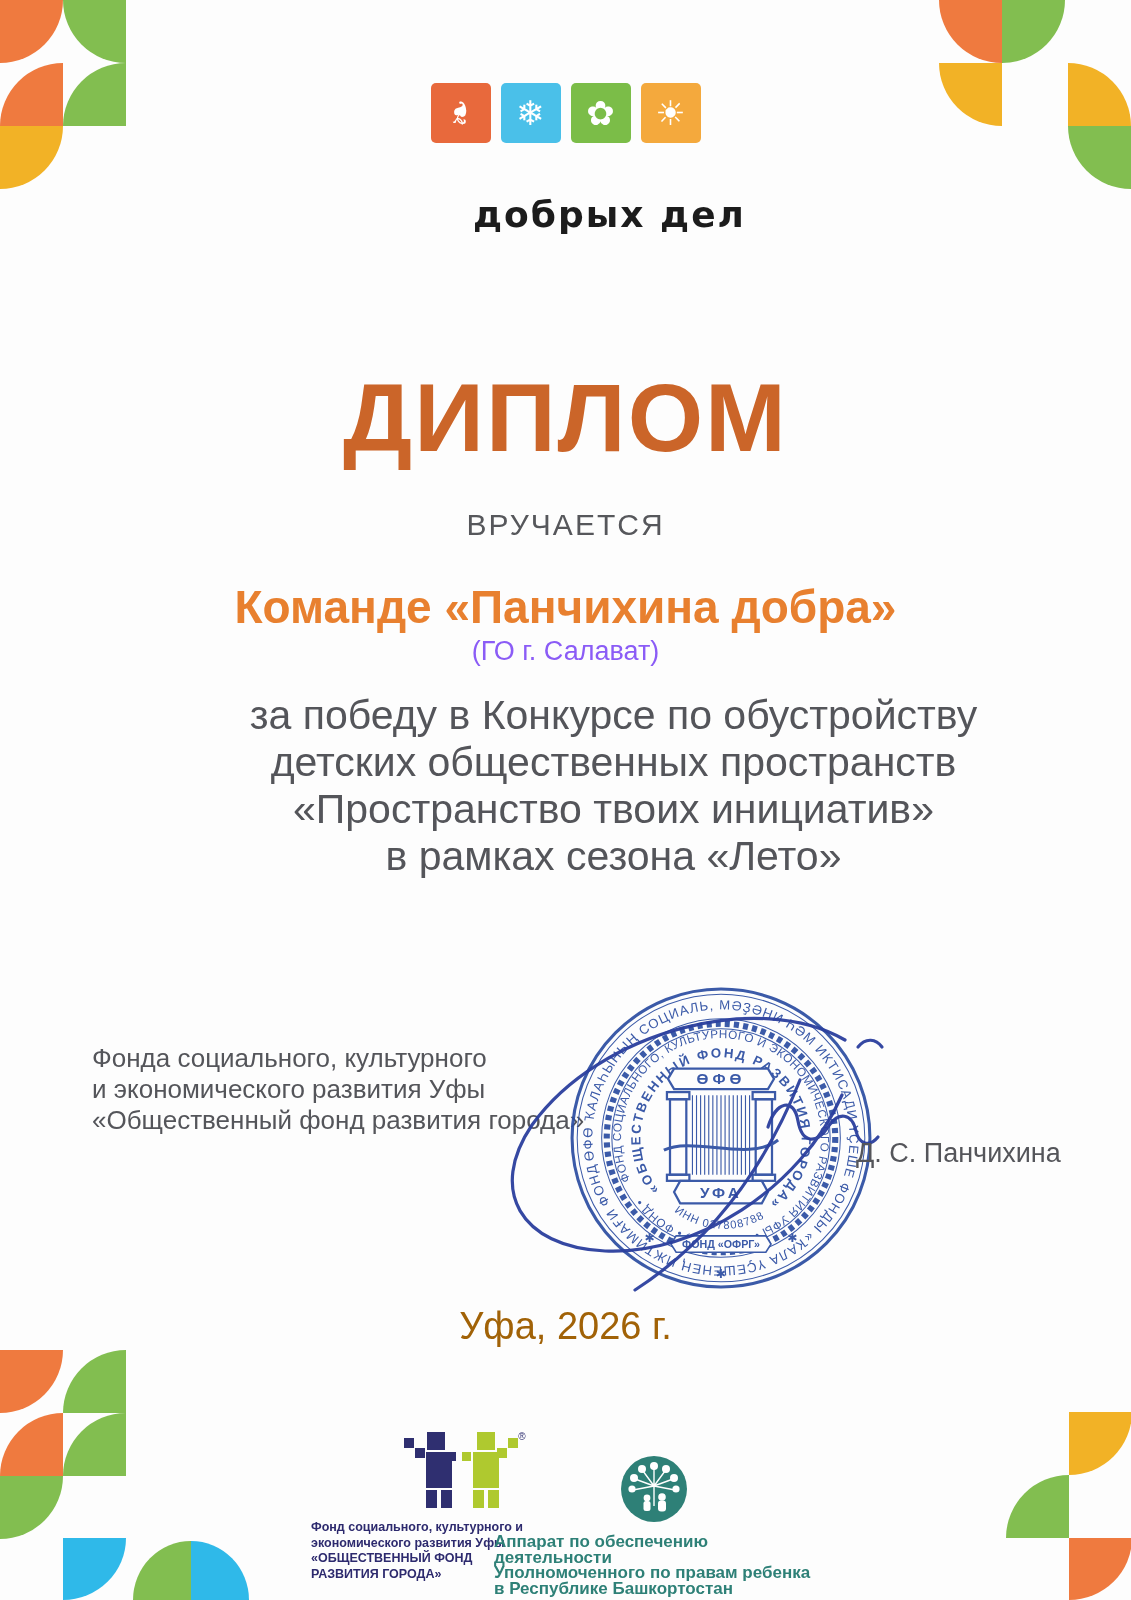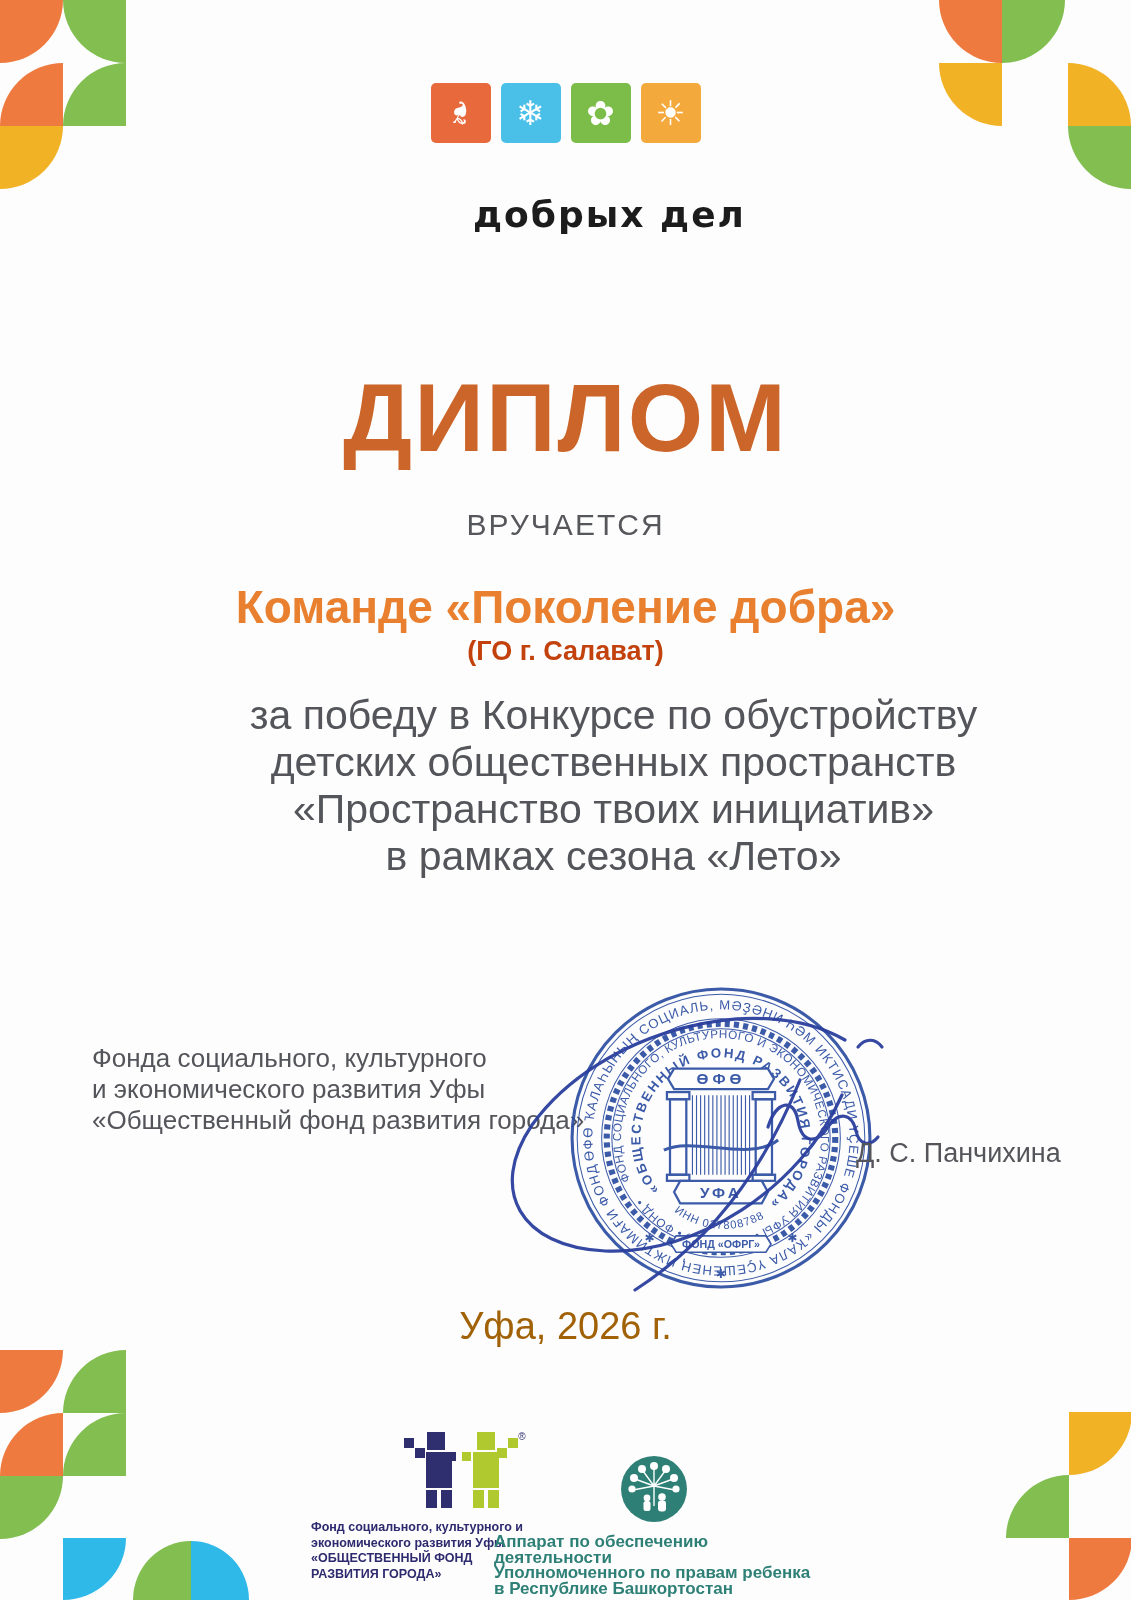--- a/index.html
+++ b/index.html
@@ -147,7 +147,7 @@
 
   <div class="doc-title">ДИПЛОМ</div>
   <div class="awarded">ВРУЧАЕТСЯ</div>
-  <div class="recipient">Команде «Поколение добра»</div>
+  <div class="recipient">Команде «Панчихина добра»</div>
   <div class="recipient-note">(ГО г. Салават)</div>
 
   <div class="body-text">

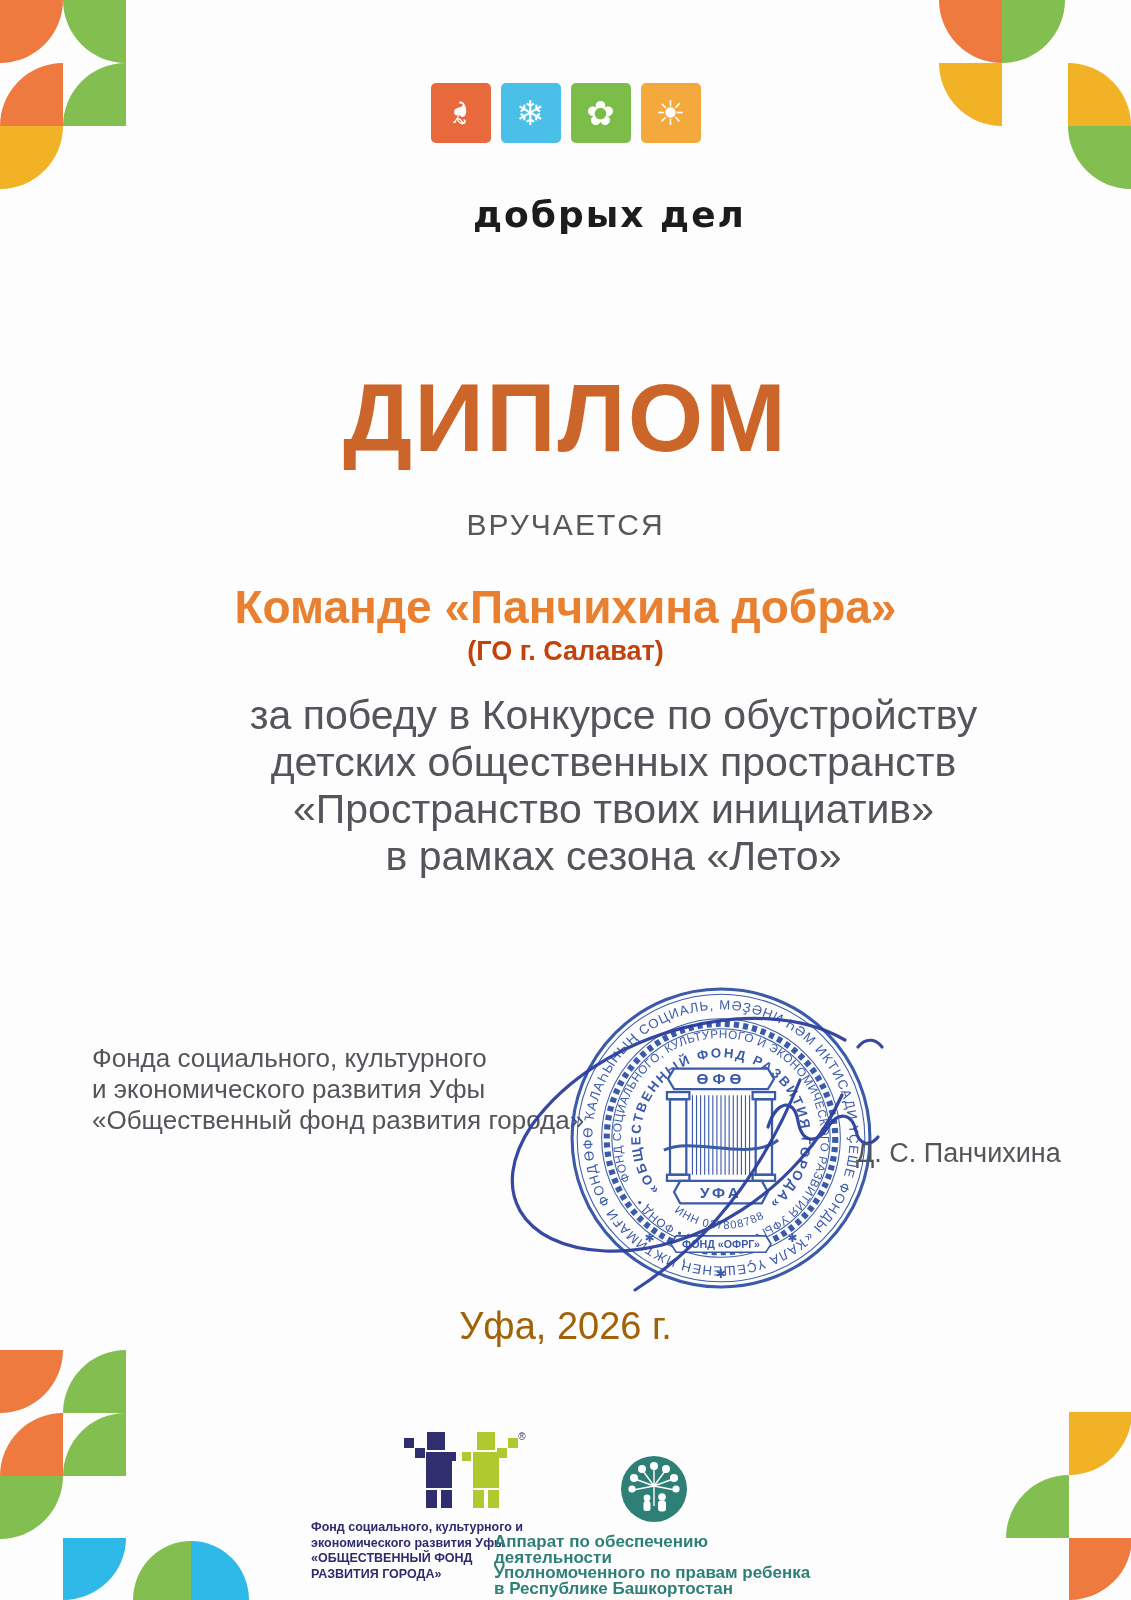--- a/index.html
+++ b/index.html
@@ -57,7 +57,7 @@
   }
   .recipient-note{
     position:absolute;top:636px;left:0;width:100%;text-align:center;
-    font-size:27px;font-weight:700;color:#c2410c;
+    font-size:27px;font-weight:400;color:#8b5cf6;
   }
   .body-text{
     position:absolute;top:692px;left:0;width:100%;text-align:center;

